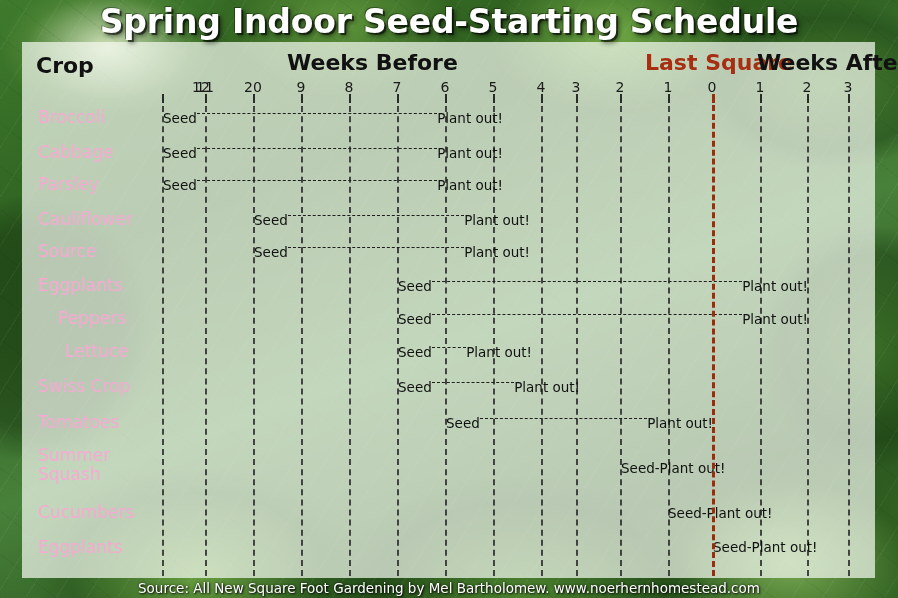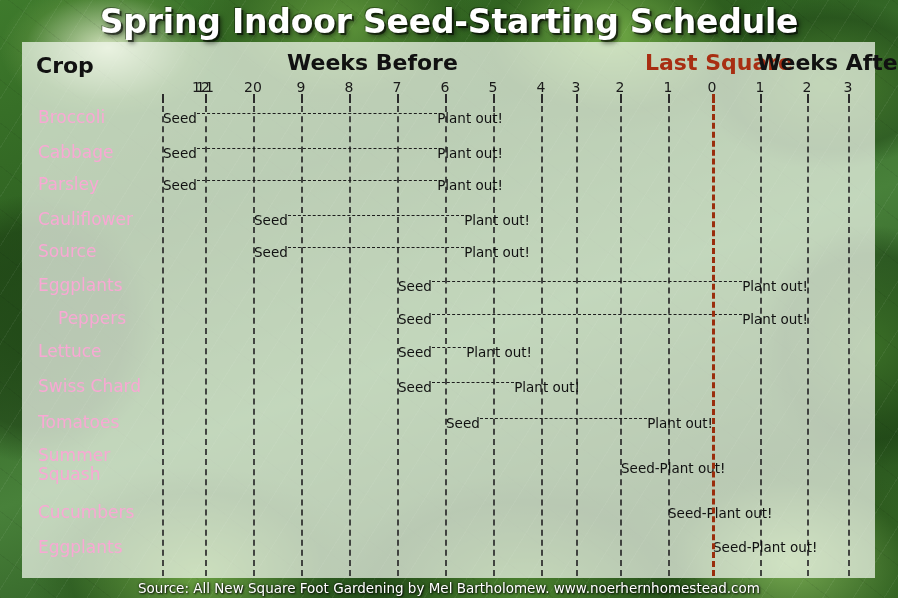--- a/index.html
+++ b/index.html
@@ -287,7 +287,7 @@
       <span class="dash"></span>
       <span class="lbl">Plant out!</span>
     </div>
-    <div class="row-label" style="top: 342px;">Lettuce</div>
+    <div class="row-label" style="top: 342px; margin-left: 27px;">Lettuce</div>
     <div class="span" style="left: 398px; top: 346px; width: 134px;">
       <span class="lbl">Seed</span>
       <span class="dash"></span>

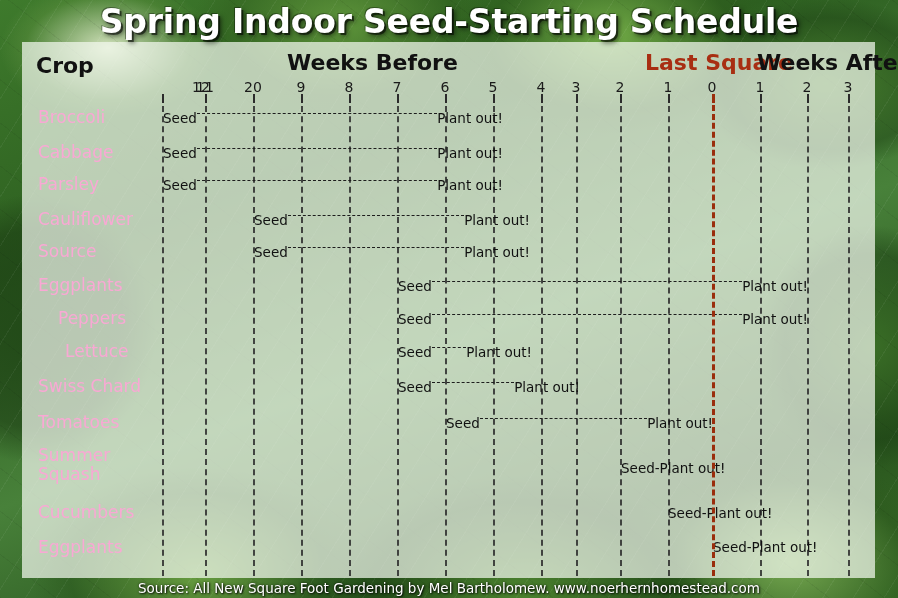--- a/index.html
+++ b/index.html
@@ -293,7 +293,7 @@
       <span class="dash"></span>
       <span class="lbl">Plant out!</span>
     </div>
-    <div class="row-label" style="top: 377px;">Swiss Chard</div>
+    <div class="row-label" style="top: 377px;">Swiss Crop</div>
     <div class="span" style="left: 398px; top: 381px; width: 182px;">
       <span class="lbl">Seed</span>
       <span class="dash"></span>

